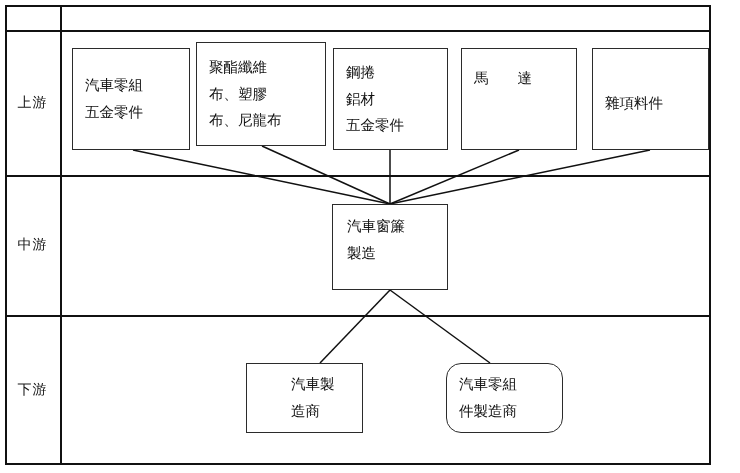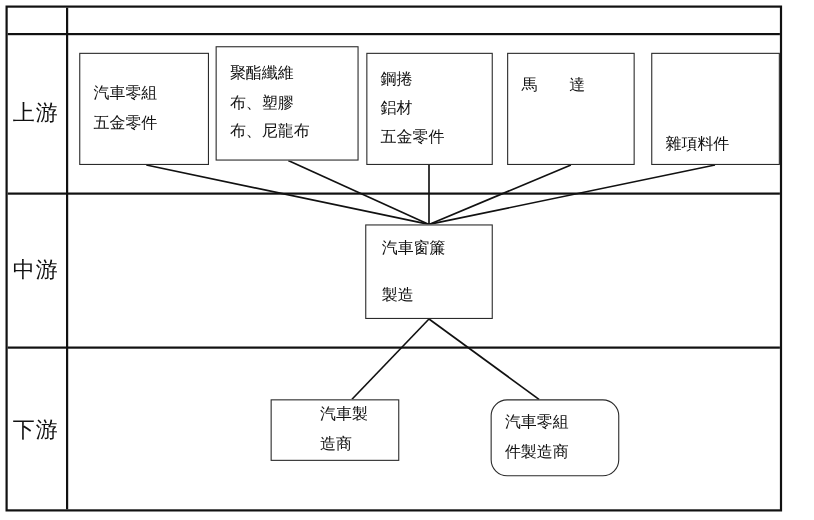--- a/index.html
+++ b/index.html
@@ -53,7 +53,7 @@
     display: flex;
     align-items: center;
     justify-content: center;
-    font-size: 20px;
+    font-size: 14px;
     letter-spacing: 1px;
     color: #111111;
     user-select: none;

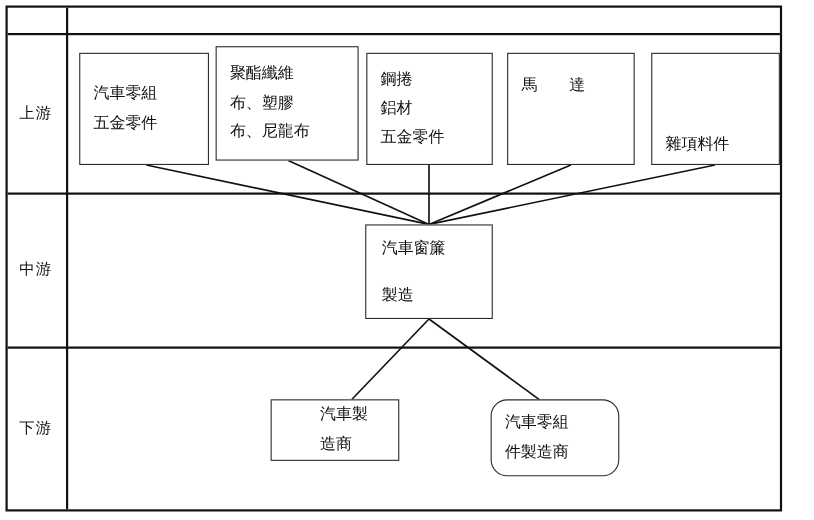--- a/index.html
+++ b/index.html
@@ -145,7 +145,7 @@
     <span class="line">馬　　達</span>
   </div>
 
-  <div class="node" style="left:592px; top:48px; width:117px; height:102px; justify-content:flex-end; padding-top:12px;">
+  <div class="node" style="left:592px; top:48px; width:117px; height:102px; justify-content:center; padding-top:12px;">
     <span class="line">雜項料件</span>
   </div>
 

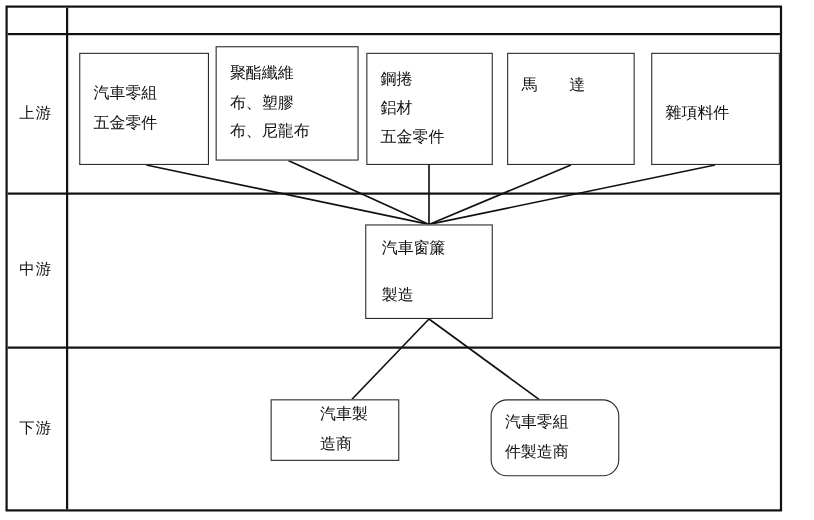--- a/index.html
+++ b/index.html
@@ -79,7 +79,6 @@
   }
   .node.center-pad {
     padding-left: 14px;
-    gap: 16px;
   }
 
   

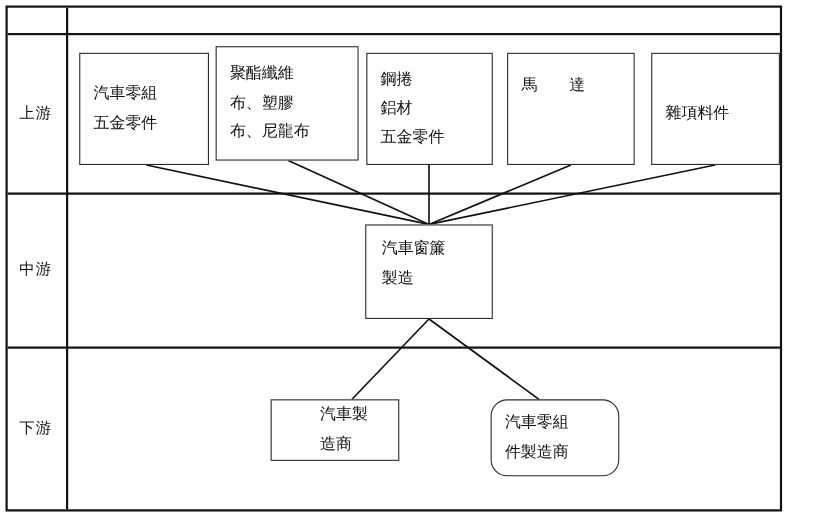--- a/index.html
+++ b/index.html
@@ -153,7 +153,7 @@
     <span class="line">製造</span>
   </div>
 
-  <div class="node" style="left:246px; top:363px; width:117px; height:56px;padding-left:44px;">
+  <div class="node" style="left:246px; top:363px; width:117px; height:70px;padding-left:44px;">
     <span class="line">汽車製</span>
     <span class="line">造商</span>
   </div>

